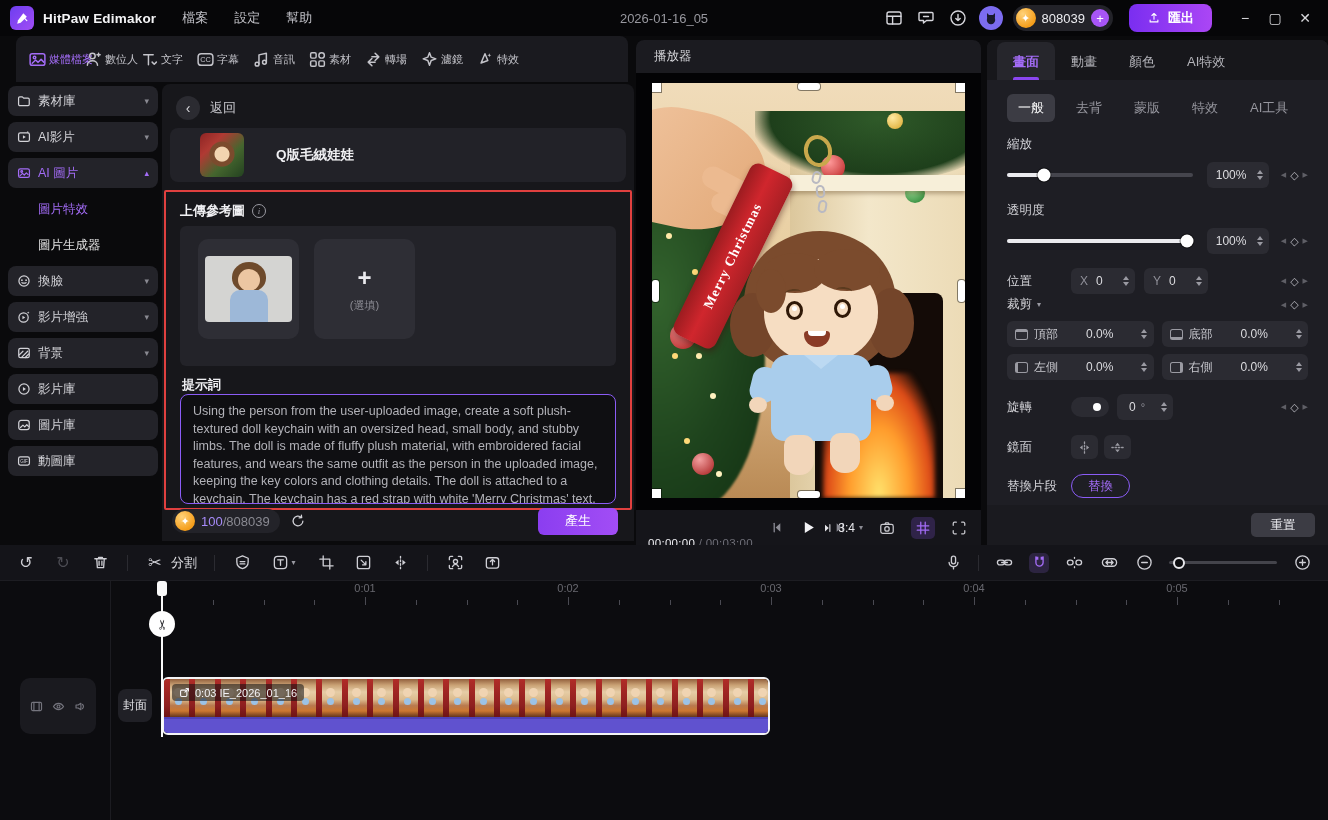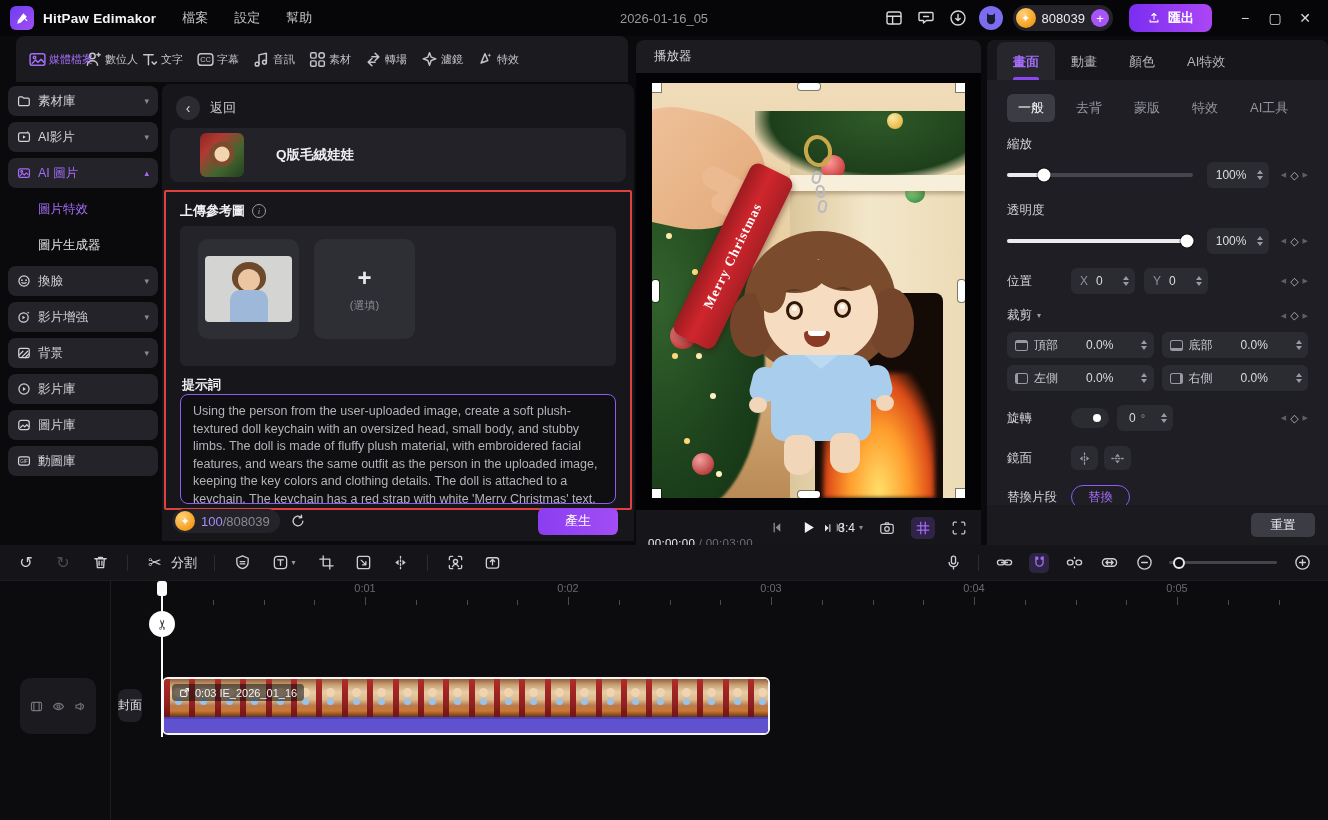--- a/index.html
+++ b/index.html
@@ -734,7 +734,7 @@
           </span>
       </div>
 
-      <div class="prow" style="margin-bottom:13px">
+      <div class="prow" style="margin-bottom:2px">
         <span class="plabel" style="width:64px">位置</span>
         <div class="xybox">
           <span class="ax">X</span>

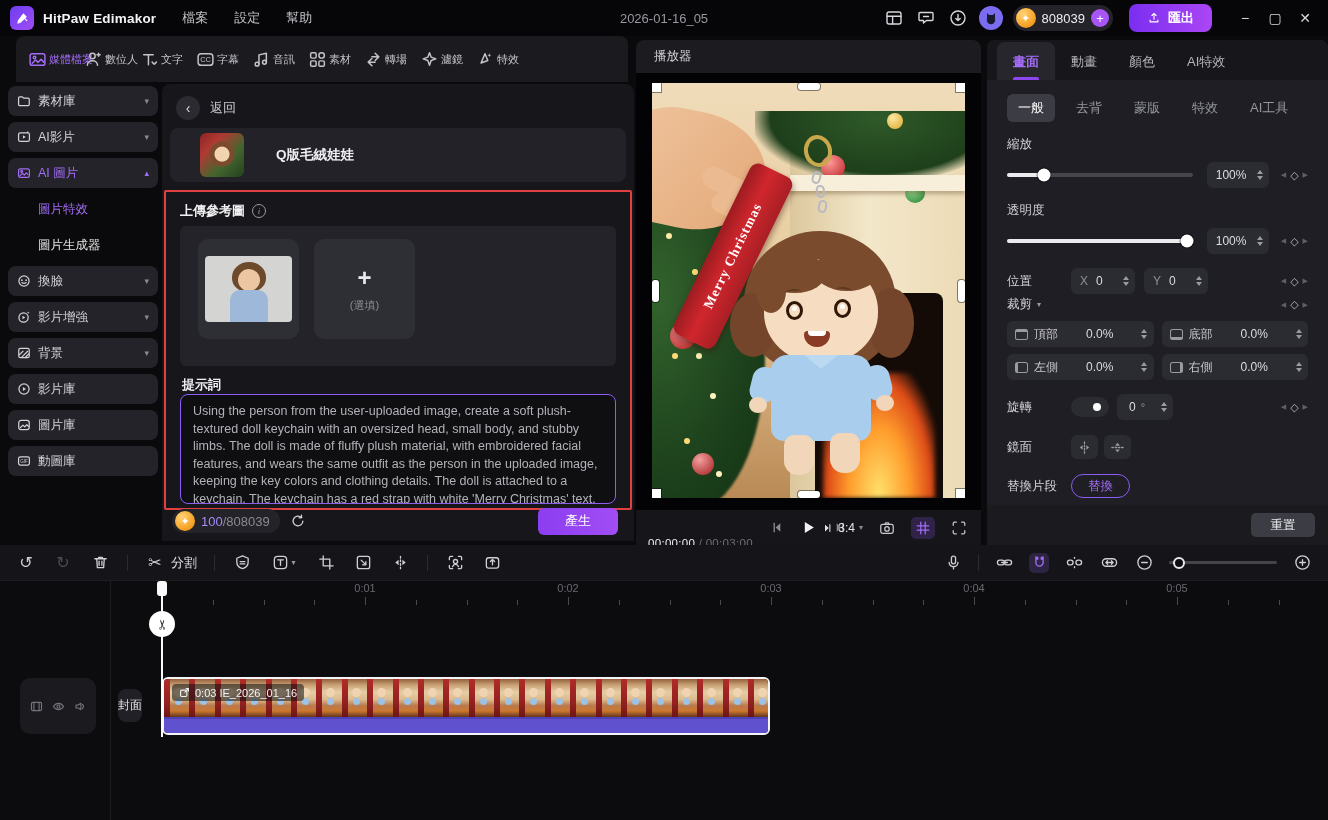--- a/index.html
+++ b/index.html
@@ -258,7 +258,7 @@
   .track-head { position:absolute; left:20px; top:97px; width:76px; height:56px; background:#1a1a1f; border-radius:10px;
     display:flex; align-items:center; justify-content:center; gap:9px; color:#74747d; }
   .track-head svg { width:13px; height:13px; }
-  .cover-btn { position:absolute; left:118px; top:108px; width:24px; height:33px; background:#202026; border-radius:8px;
+  .cover-btn { position:absolute; left:118px; top:108px; width:34px; height:33px; background:#202026; border-radius:8px;
     display:flex; align-items:center; justify-content:center; font-size:12px; color:#e2e2e6;text-align:center; }
   .clip { position:absolute; left:162px; top:96px; width:608px; height:58px; border:2px solid #f4f4f6; border-radius:6px;
     overflow:hidden; background:#000; z-index:4; }

